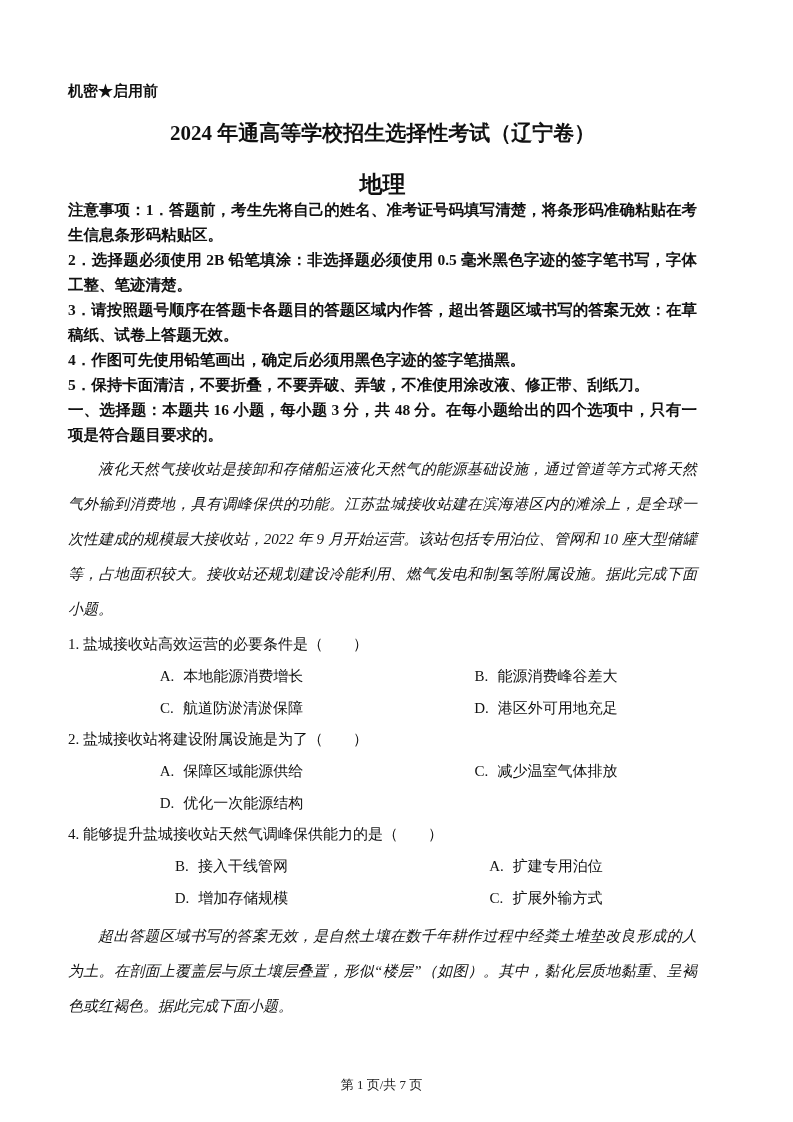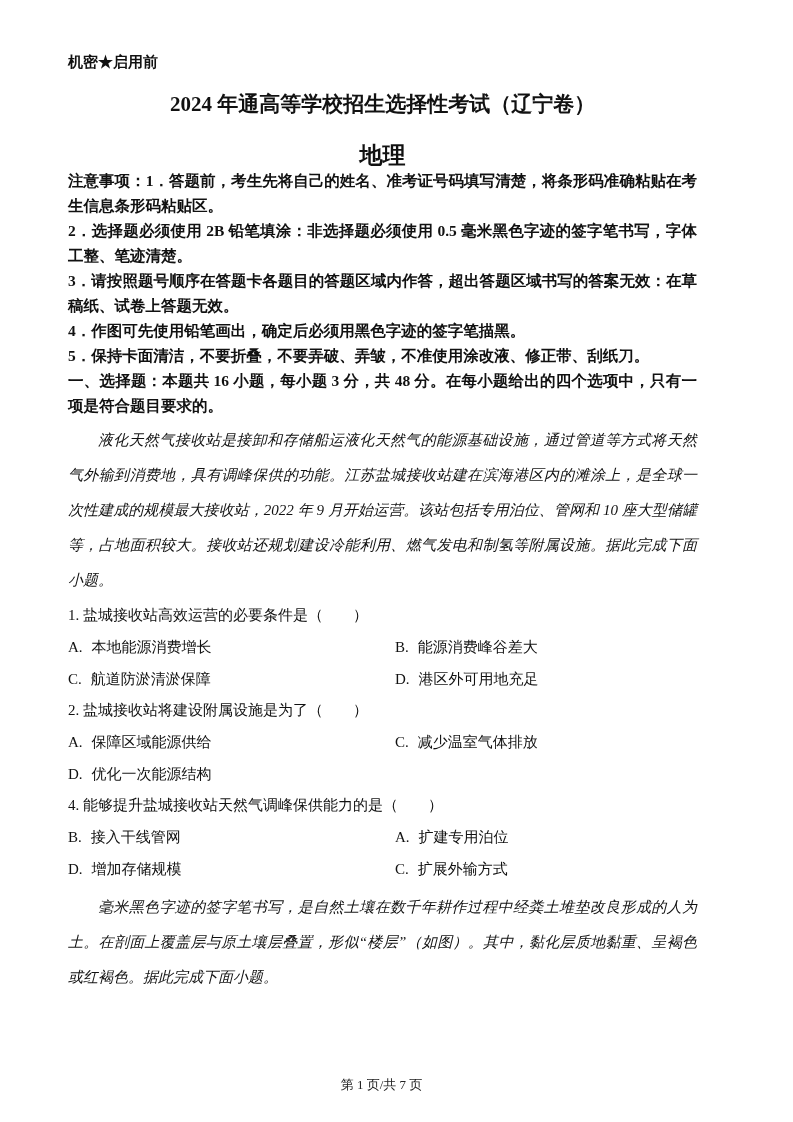--- a/index.html
+++ b/index.html
@@ -10,7 +10,7 @@
     background:#ffffff;
     color:#111111;
     font-family:"Liberation Serif","DejaVu Serif",serif;
-    padding:52px 66px 0 68px;
+    padding:81px 66px 0 68px;
     overflow:hidden;
   }
   .security{font-weight:bold;font-size:15px;line-height:20px;}

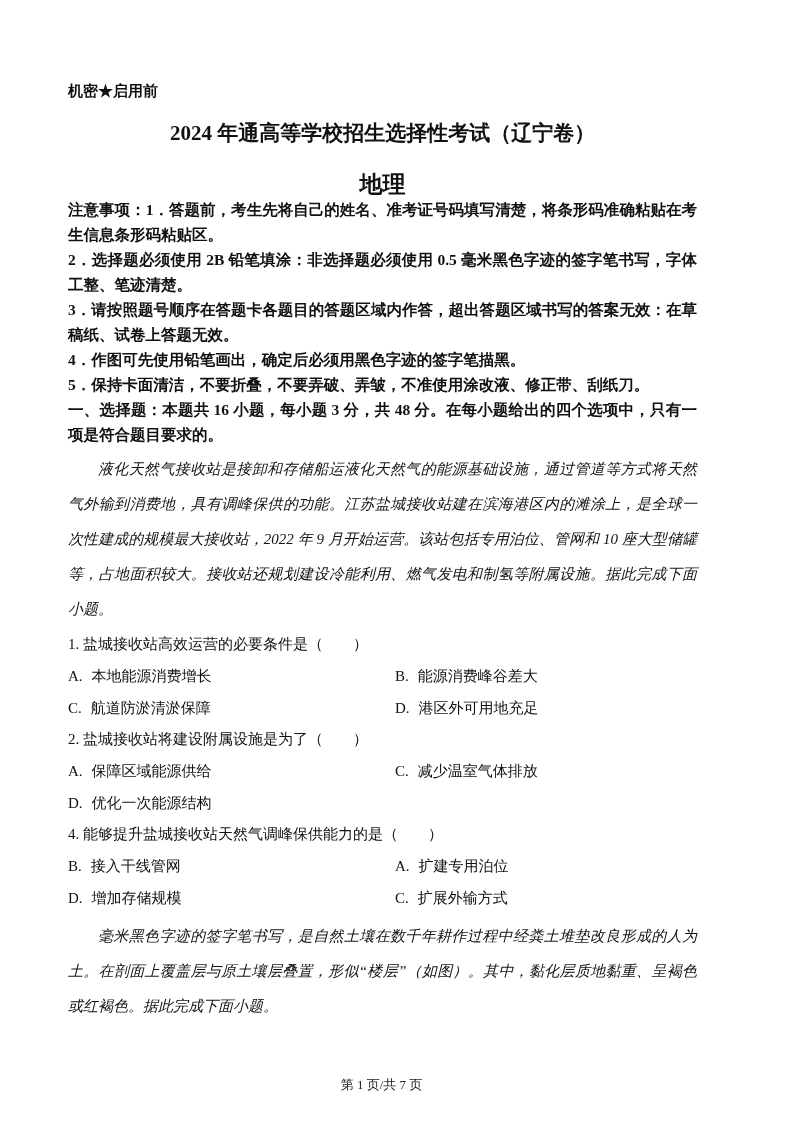--- a/index.html
+++ b/index.html
@@ -25,7 +25,7 @@
   }
   .question{margin:0;}
   .stem{font-size:15px;line-height:31px;margin:0;}
-  .options{display:grid;grid-template-columns:327px 1fr;}
+  .options{display:grid;grid-template-columns:327px 1fr;text-align:center;}
   .option{font-size:15px;line-height:32px;white-space:nowrap;}
   .opt-label{display:inline-block;margin-right:9px;}
   .footer{

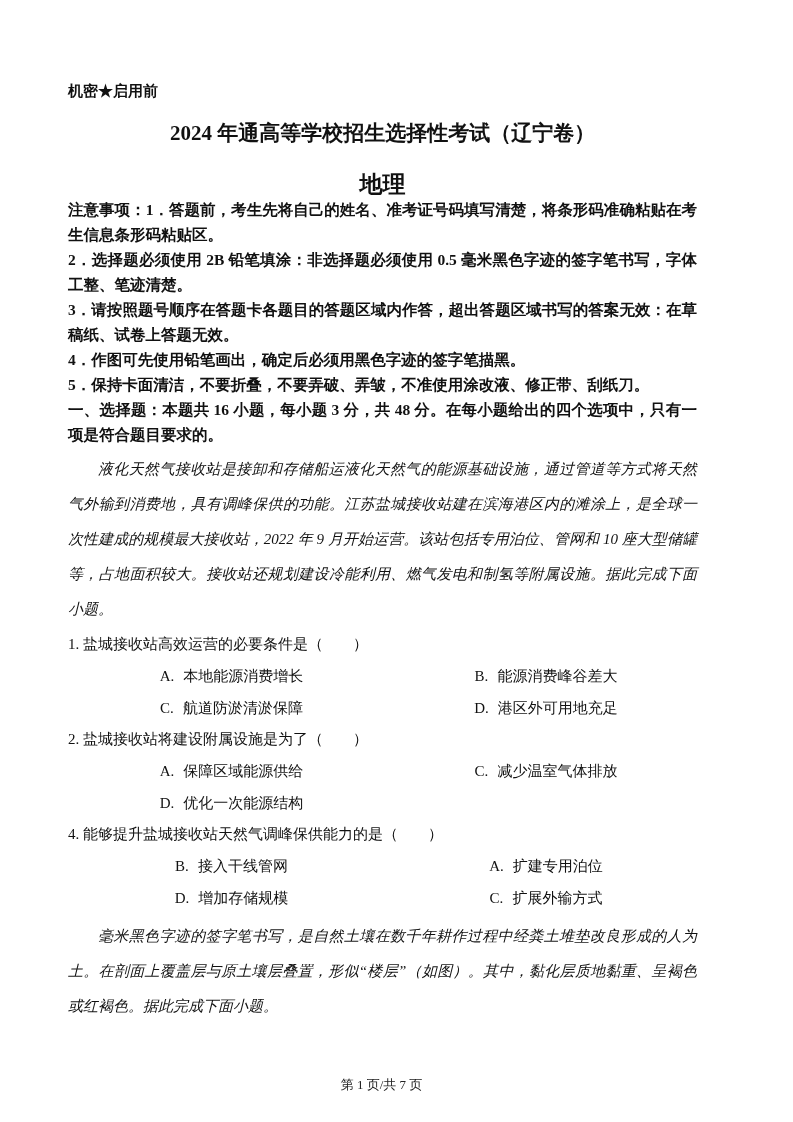--- a/index.html
+++ b/index.html
@@ -88,7 +88,7 @@
     </div>
   </div>
 
-  <p class="passage">毫米黑色字迹的签字笔书写，是自然土壤在数千年耕作过程中经粪土堆垫改良形成的人为土。在剖面上覆盖层与原土壤层叠置，形似“楼层”（如图）。其中，黏化层质地黏重、呈褐色或红褐色。据此完成下面小题。</p>
+  <p class="passage">超出答题区域书写的答案无效，是自然土壤在数千年耕作过程中经粪土堆垫改良形成的人为土。在剖面上覆盖层与原土壤层叠置，形似“楼层”（如图）。其中，黏化层质地黏重、呈褐色或红褐色。据此完成下面小题。</p>
 
   <div class="footer">第 1 页/共 7 页</div>
 

